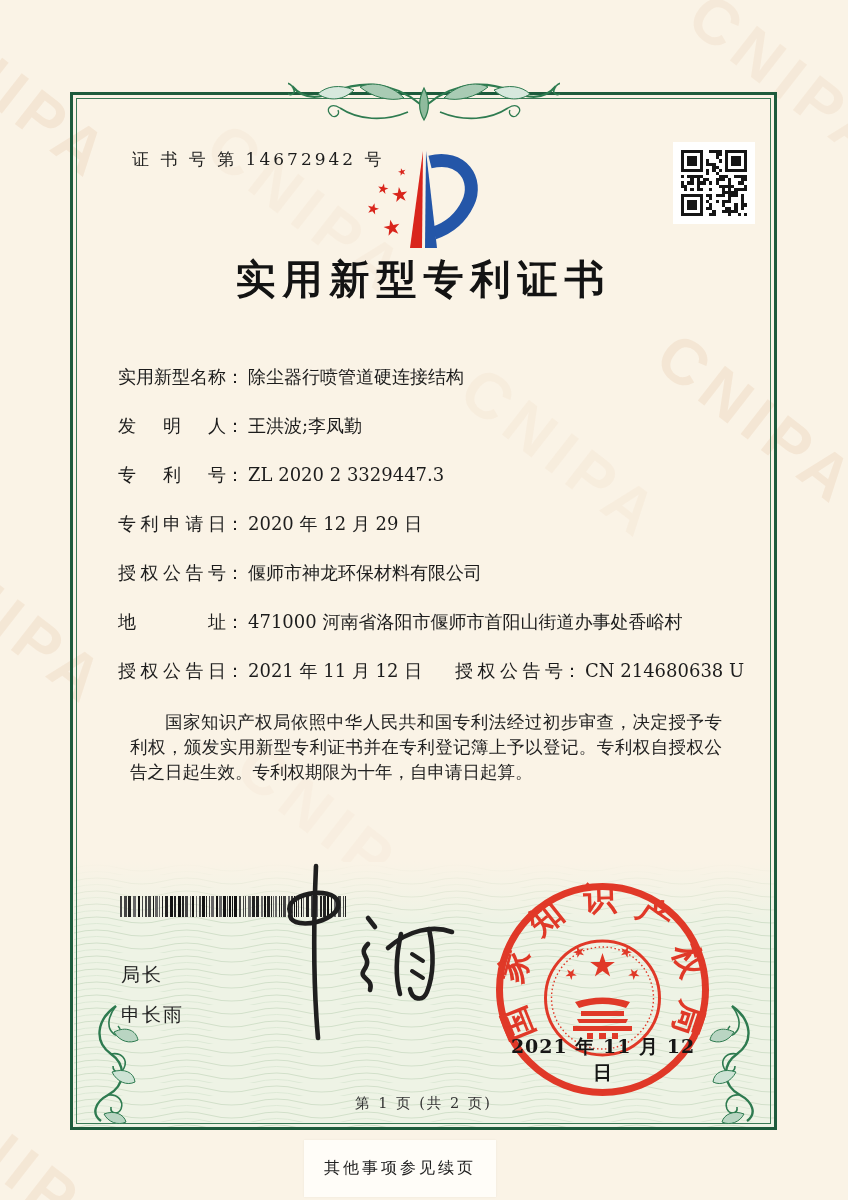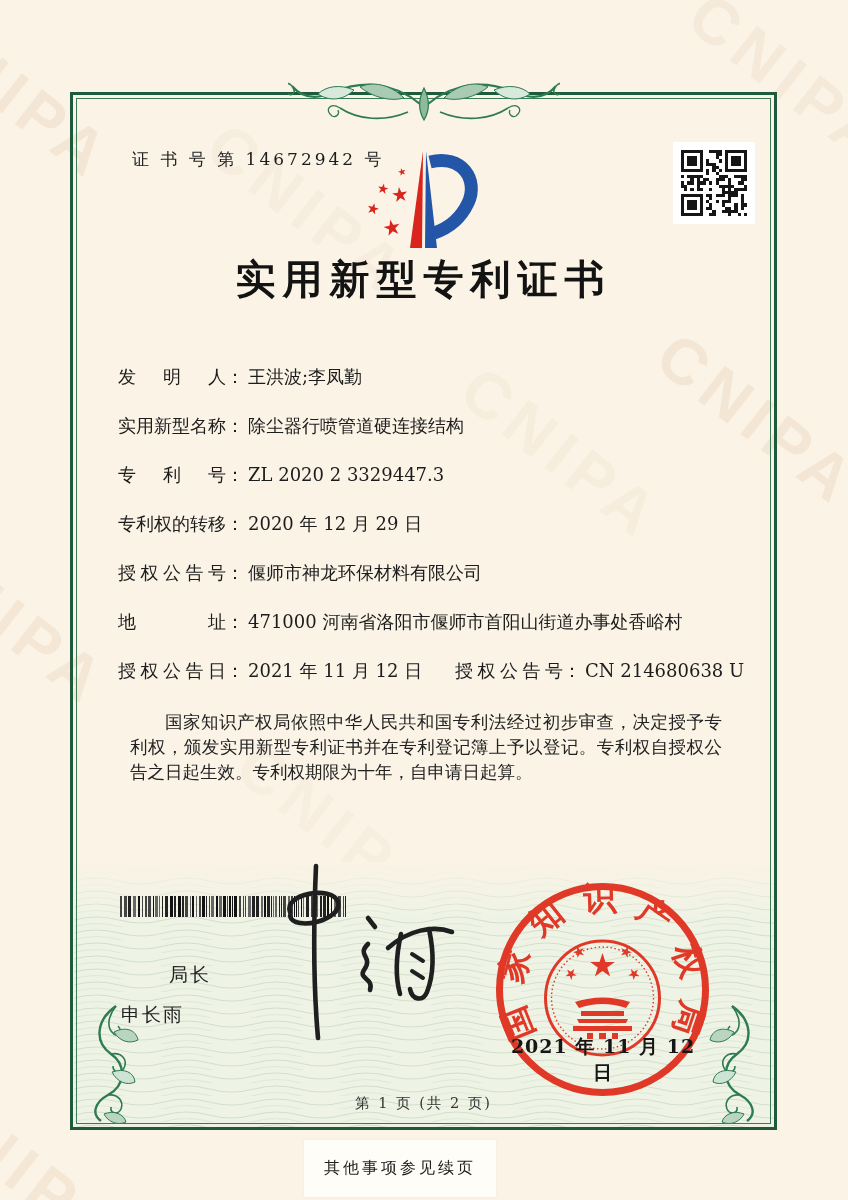--- a/index.html
+++ b/index.html
@@ -634,10 +634,10 @@
 
   <div class="fields">
     <div class="frow">
-      <span class="f-label">发明人</span><span class="f-colon">：</span><span class="f-value">王洪波;李凤勤</span>
+      <span class="f-label">实用新型名称</span><span class="f-colon">：</span><span class="f-value">除尘器行喷管道硬连接结构</span>
     </div>
     <div class="frow">
-      <span class="f-label">实用新型名称</span><span class="f-colon">：</span><span class="f-value">除尘器行喷管道硬连接结构</span>
+      <span class="f-label">发明人</span><span class="f-colon">：</span><span class="f-value">王洪波;李凤勤</span>
     </div>
     <div class="frow">
       <span class="f-label">专利号</span><span class="f-colon">：</span><span class="f-value">ZL 2020 2 3329447.3</span>

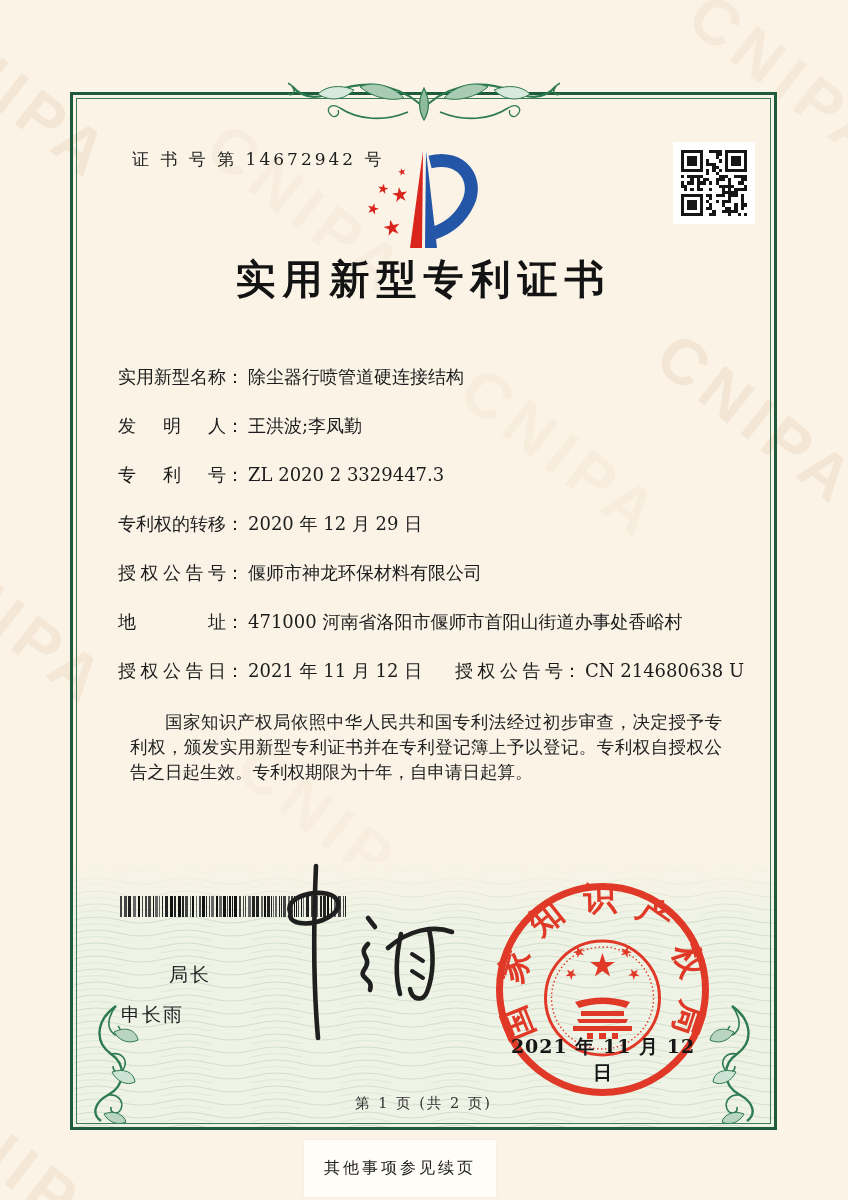--- a/index.html
+++ b/index.html
@@ -643,7 +643,7 @@
       <span class="f-label">专利号</span><span class="f-colon">：</span><span class="f-value">ZL 2020 2 3329447.3</span>
     </div>
     <div class="frow">
-      <span class="f-label">专利权的转移</span><span class="f-colon">：</span><span class="f-value">2020 年 12 月 29 日</span>
+      <span class="f-label">专利申请日</span><span class="f-colon">：</span><span class="f-value">2020 年 12 月 29 日</span>
     </div>
     <div class="frow">
       <span class="f-label">授权公告号</span><span class="f-colon">：</span><span class="f-value">偃师市神龙环保材料有限公司</span>

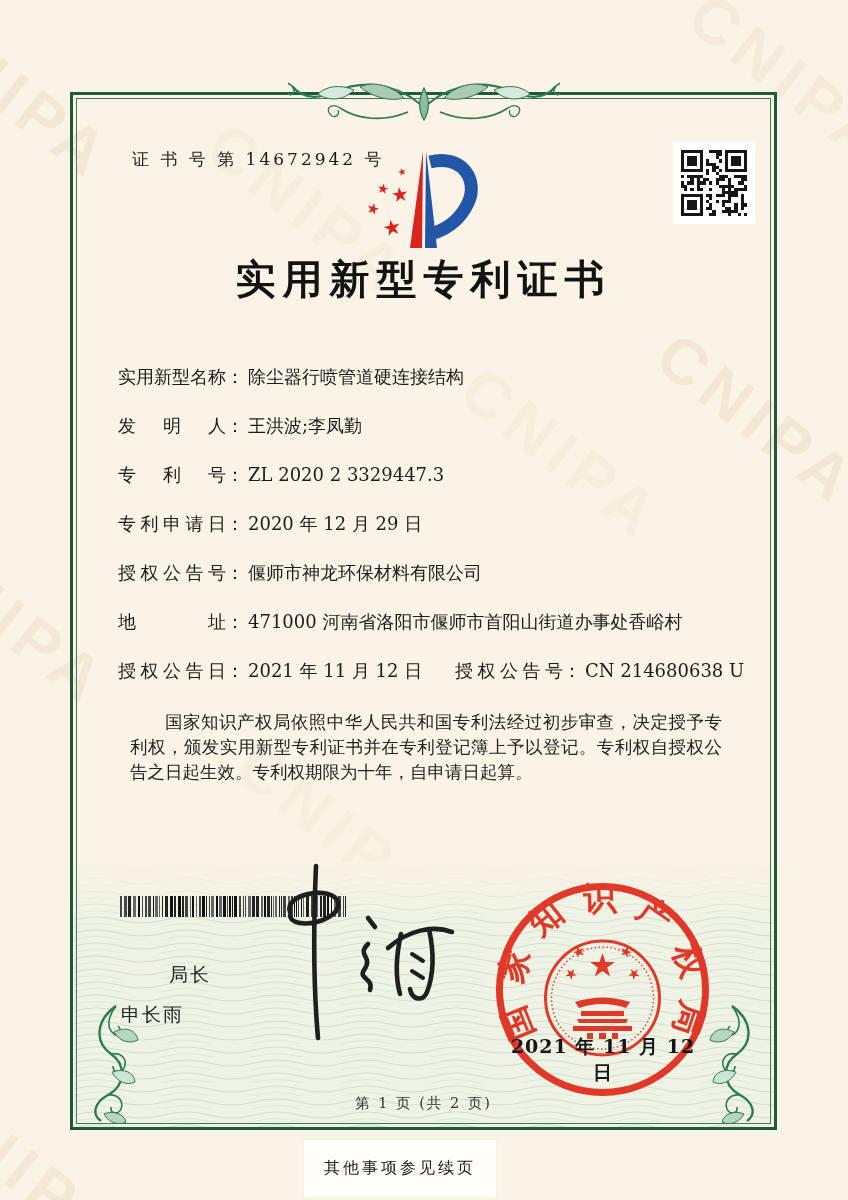--- a/index.html
+++ b/index.html
@@ -79,7 +79,7 @@
     display:flex;align-items:stretch;
   }
   .barcode b{display:block;height:100%;}
-  .signer-title{position:absolute;left:121px;top:962px;font-size:19px;letter-spacing:2px;color:#222;margin-left:48px;}
+  .signer-title{position:absolute;left:121px;top:962px;font-size:19px;letter-spacing:2px;color:#222;}
   .signer-name{position:absolute;left:121px;top:1002px;font-size:19px;letter-spacing:2px;color:#222;}
   .signature{position:absolute;left:228px;top:852px;}
   .seal{position:absolute;left:495px;top:882px;opacity:.93;}

